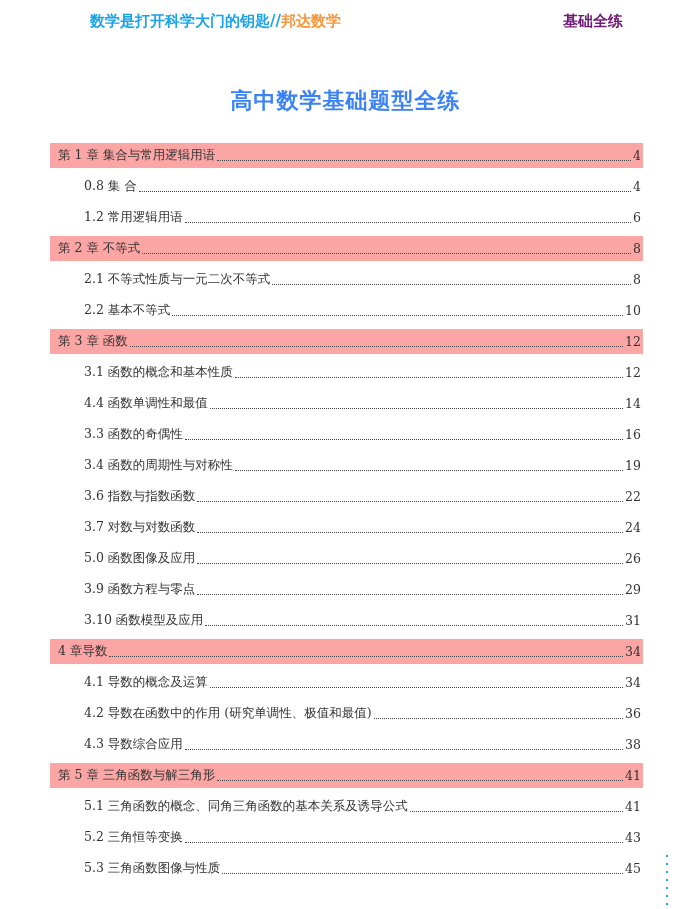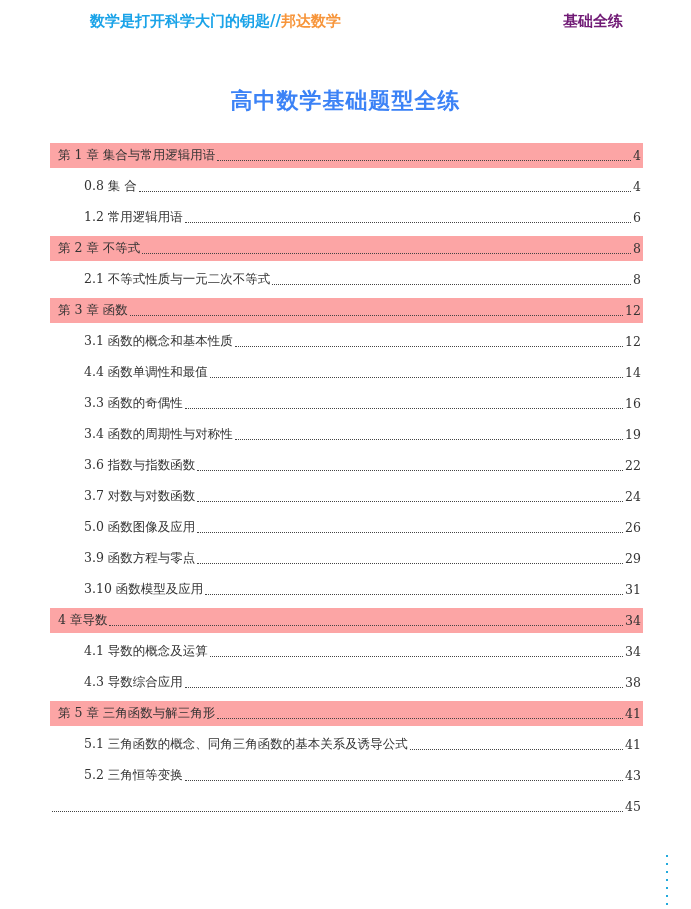--- a/index.html
+++ b/index.html
@@ -64,6 +64,11 @@
       <span class="label">2.1 不等式性质与一元二次不等式</span>
       <span class="dots"></span>
       <span class="page">8</span>
+    </div>
+    <div class="row section">
+      <span class="label">2.2 基本不等式</span>
+      <span class="dots"></span>
+      <span class="page">10</span>
     </div>
     <div class="row chapter">
       <span class="label">第 3 章 函数</span>

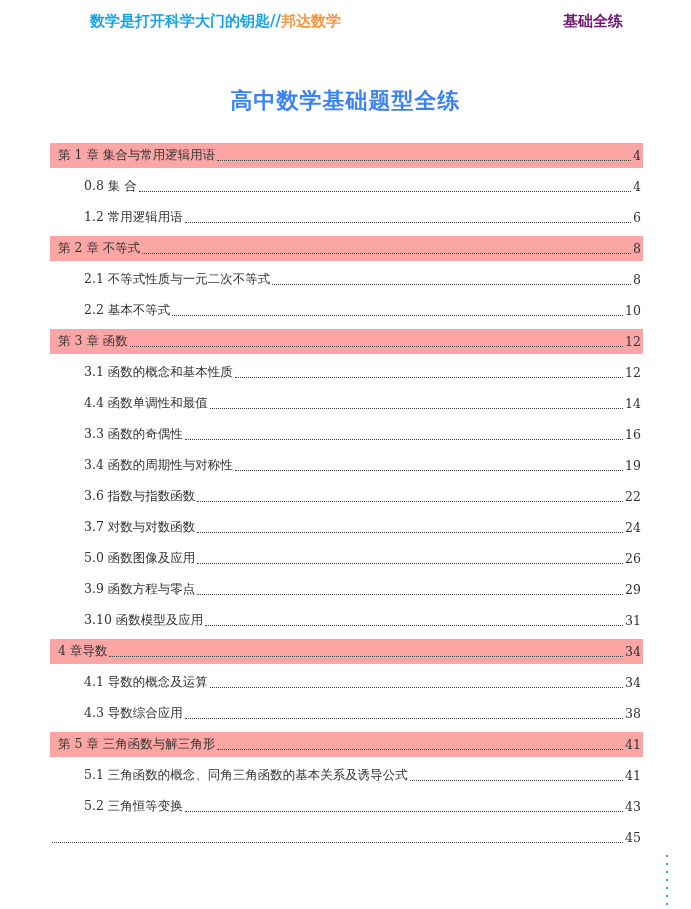--- a/index.html
+++ b/index.html
@@ -131,6 +131,11 @@
       <span class="page">34</span>
     </div>
     <div class="row section">
+      <span class="label">4.2 导数在函数中的作用 (研究单调性、极值和最值)</span>
+      <span class="dots"></span>
+      <span class="page">36</span>
+    </div>
+    <div class="row section">
       <span class="label">4.3 导数综合应用</span>
       <span class="dots"></span>
       <span class="page">38</span>

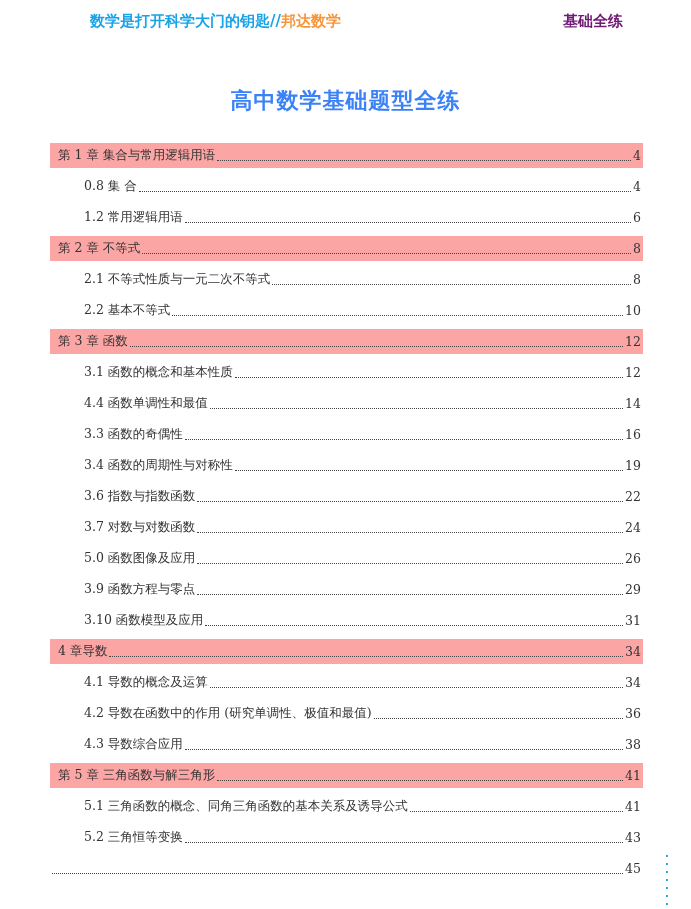--- a/index.html
+++ b/index.html
@@ -156,6 +156,7 @@
       <span class="page">43</span>
     </div>
     <div class="row section">
+      <span class="label">5.3 三角函数图像与性质</span>
       <span class="dots"></span>
       <span class="page">45</span>
     </div>

